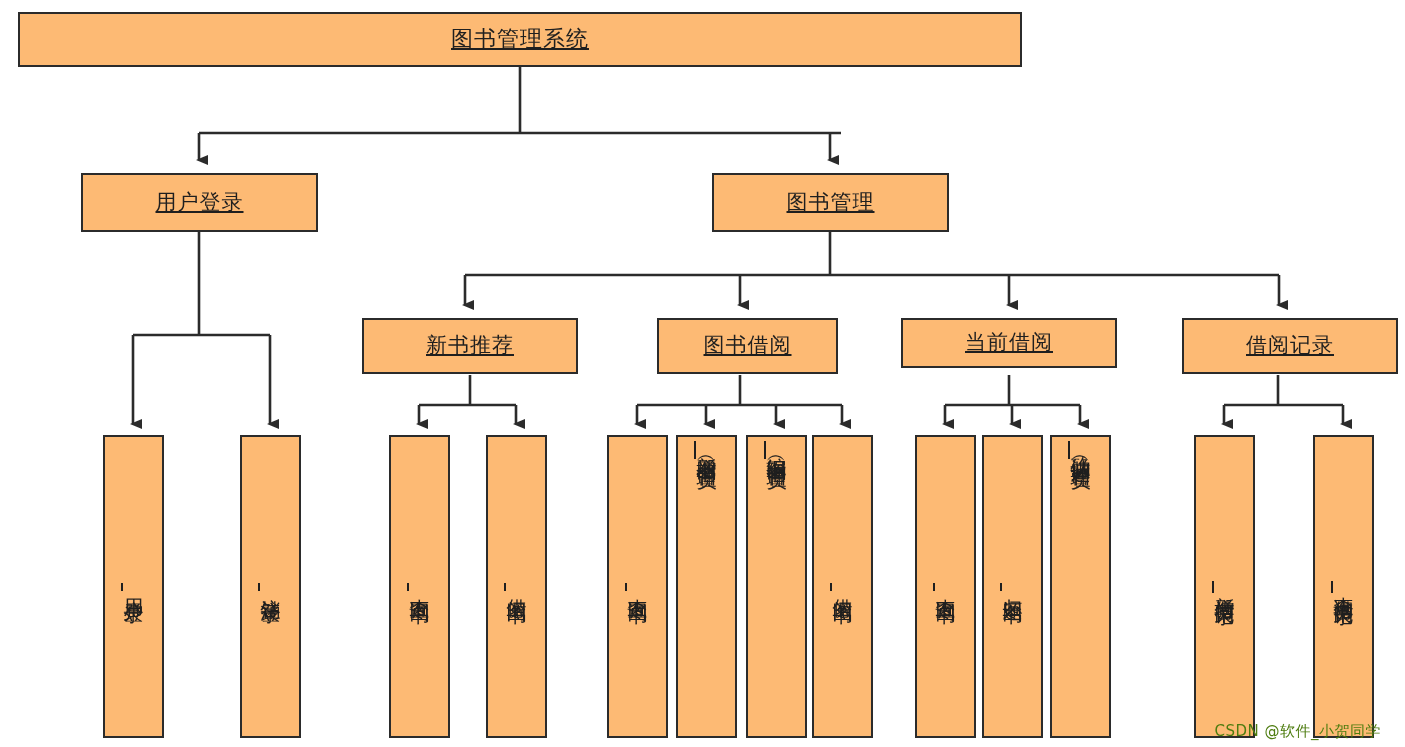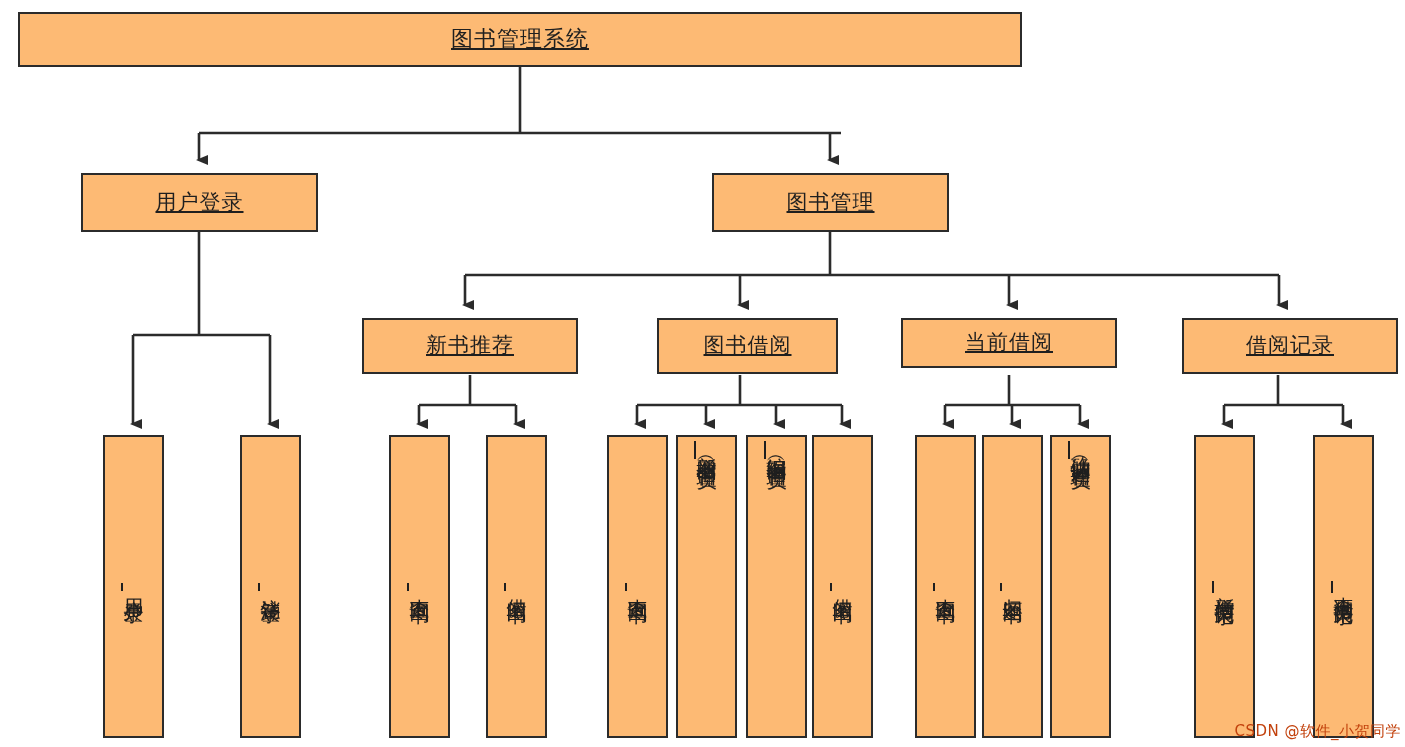--- a/index.html
+++ b/index.html
@@ -73,10 +73,10 @@
   }
   #watermark {
     position: absolute;
-    right: 4px;
+    right: 24px;
     bottom: 6px;
     font-size: 15px;
-    color: #c2410c;
+    color: #4d7c0f;
     letter-spacing: 0.5px;
     white-space: nowrap;
   }

